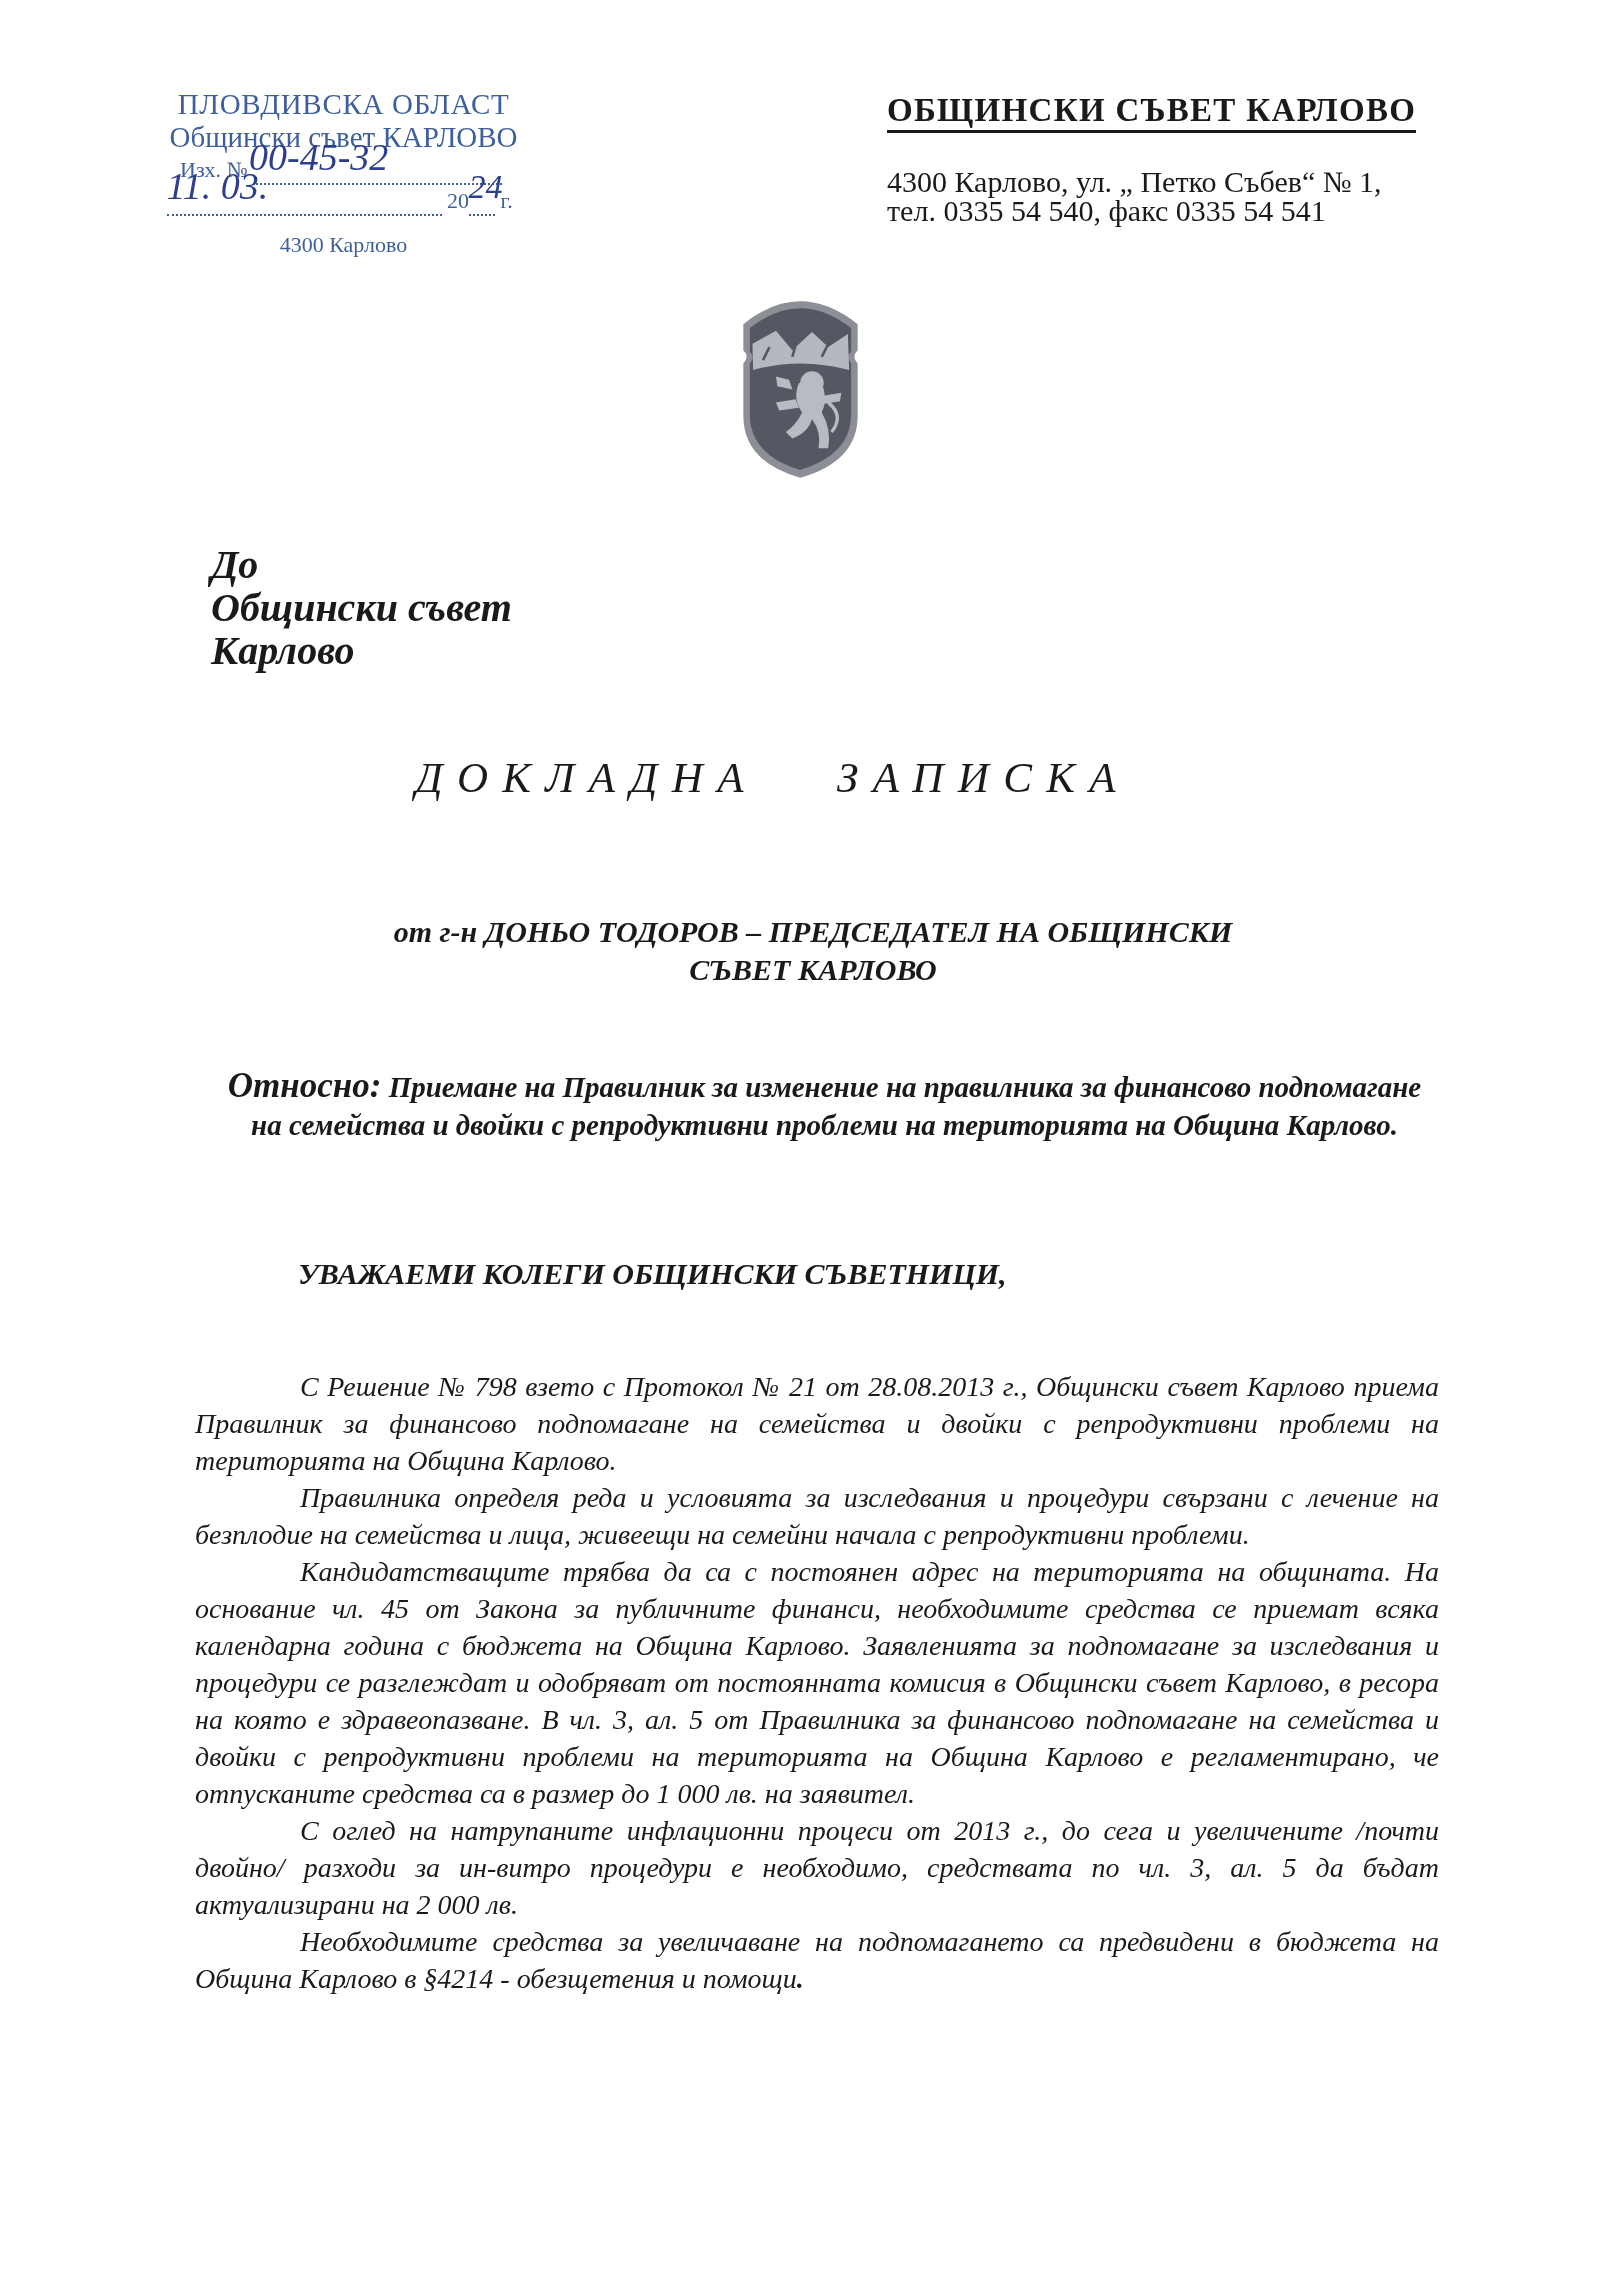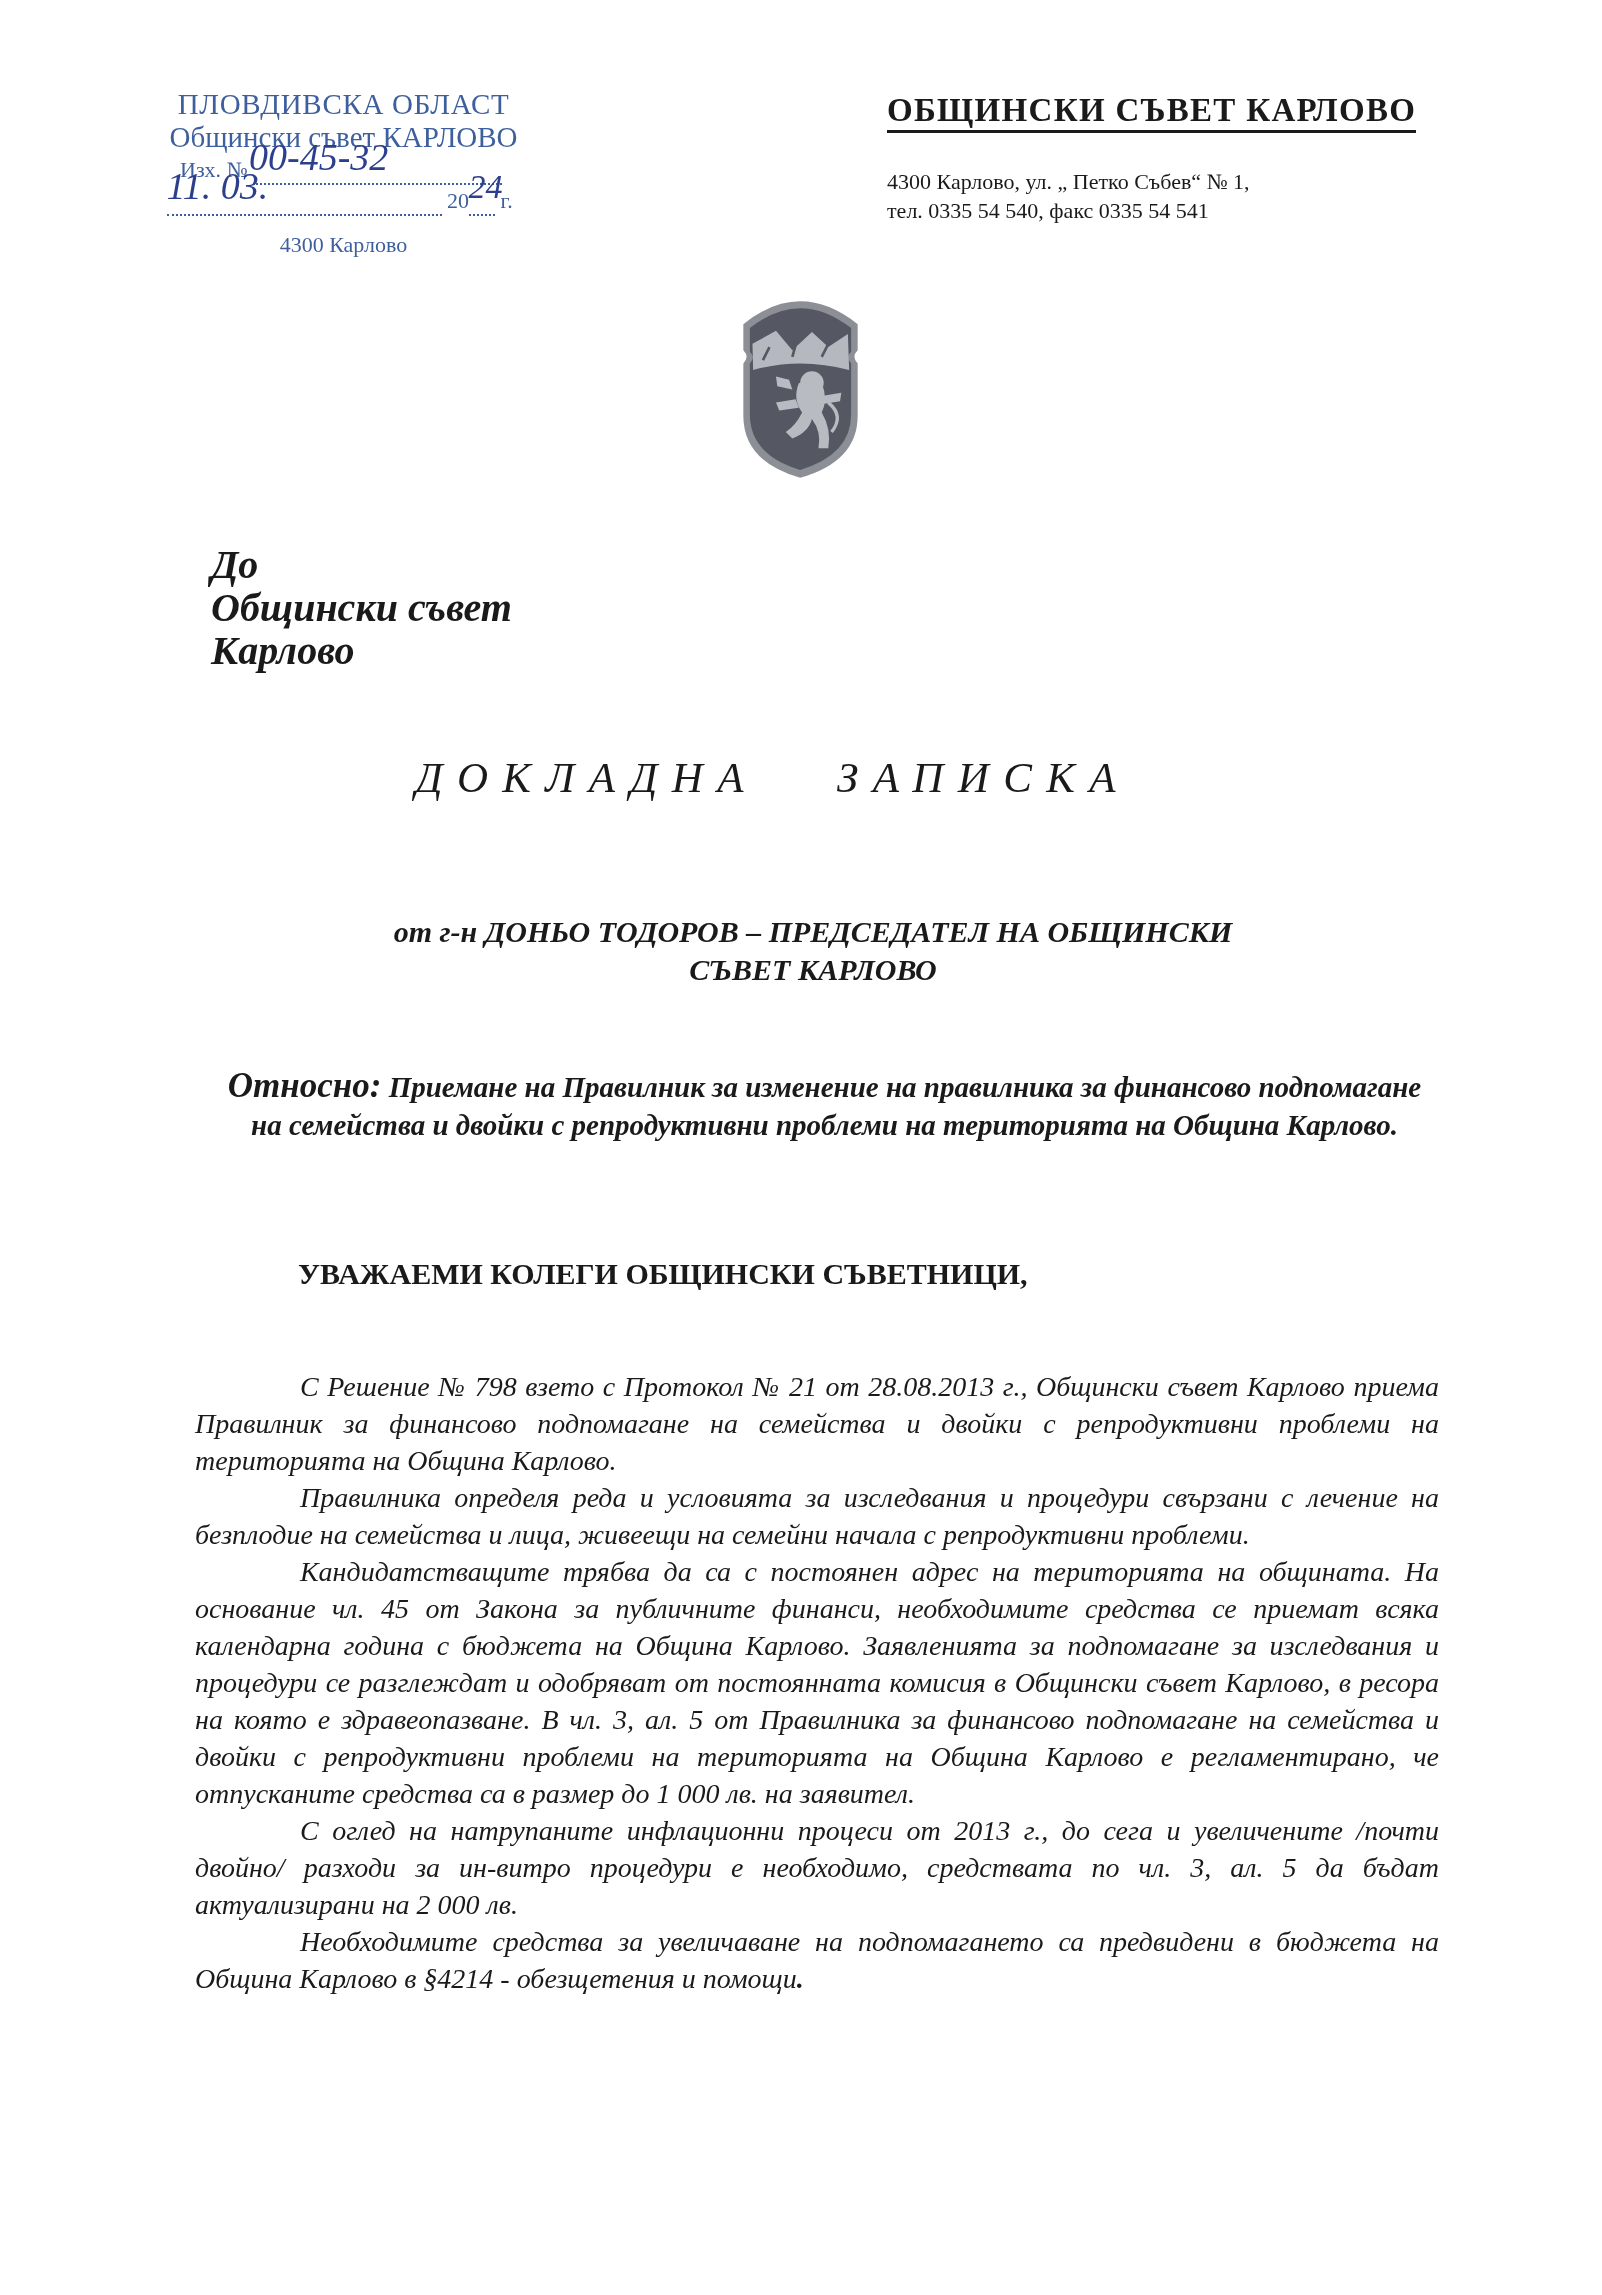--- a/index.html
+++ b/index.html
@@ -18,7 +18,7 @@
 
     
     .council-title { left: 887px; top: 92px; font-size: 33px; font-weight: bold; letter-spacing: 1.3px; border-bottom: 3.9px solid #1a1a1a; padding-bottom: 1.3px; white-space: nowrap; }
-    .address { left: 887px; top: 167px; font-size: 22px; line-height: 29px; }
+    .address { left: 887px; top: 167px; font-size: 30px; line-height: 29px; }
 
     
     .crest { left: 730px; top: 285px; width: 141px; height: 196px; }

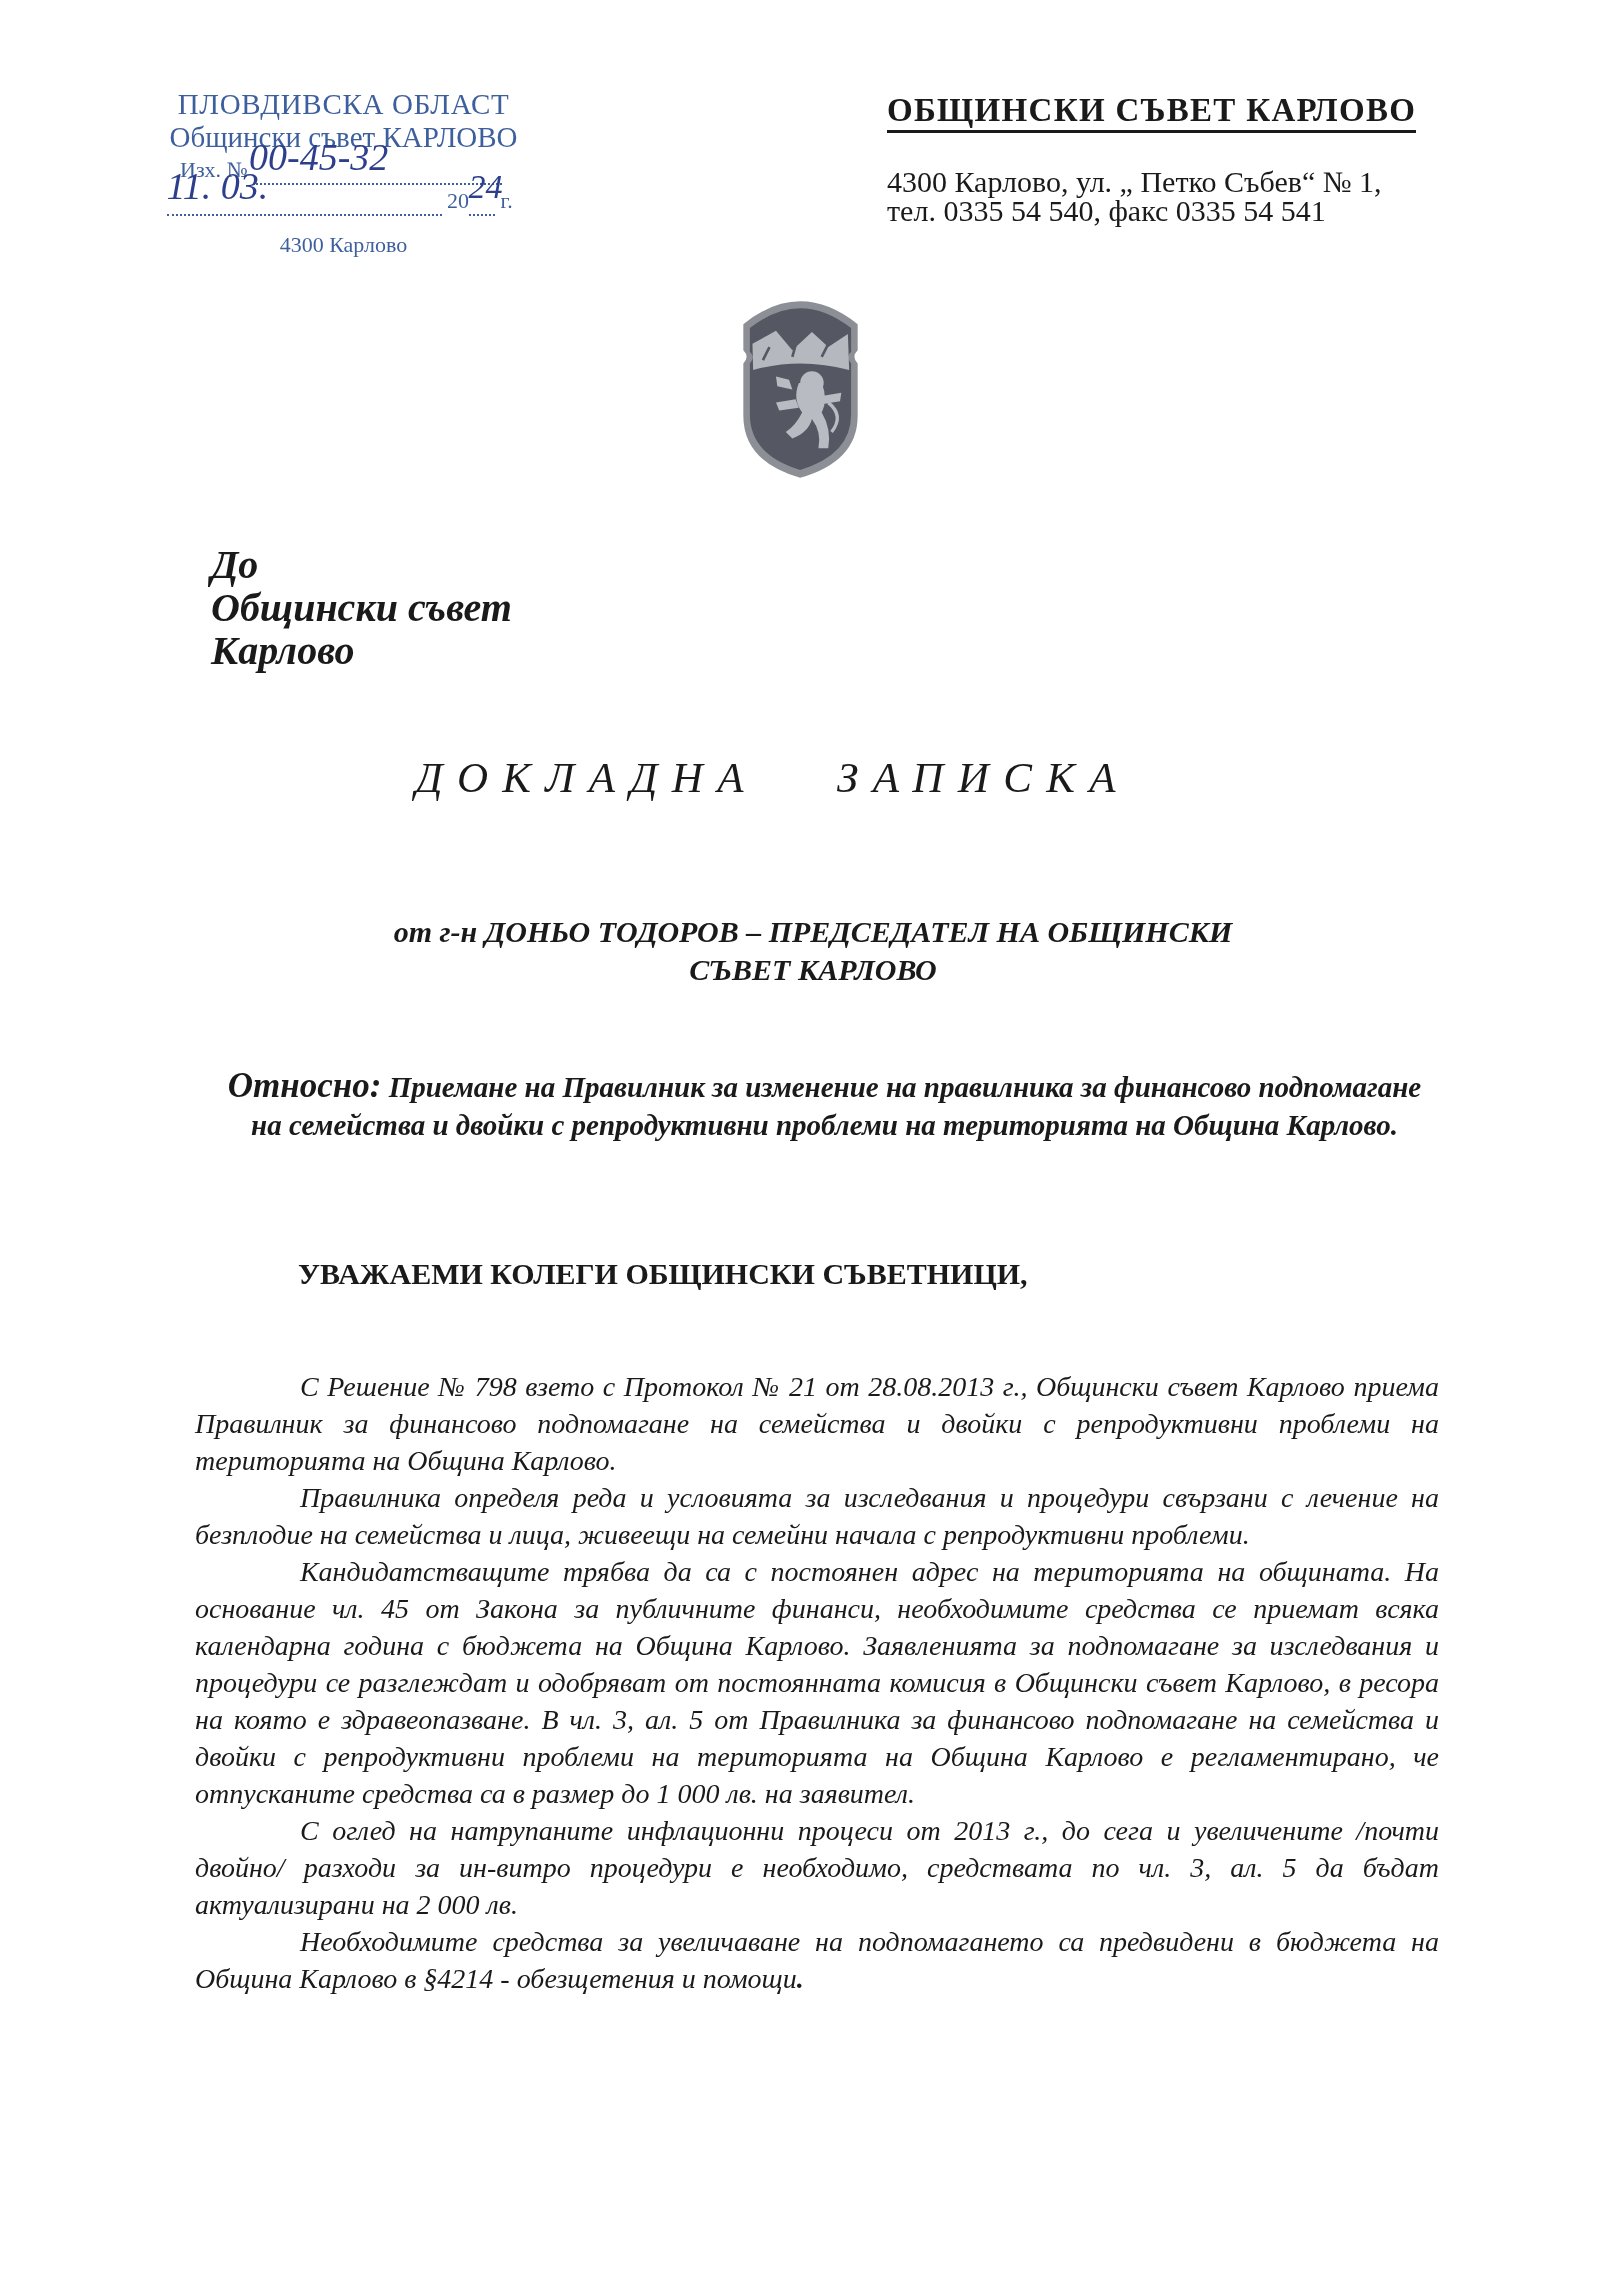--- a/index.html
+++ b/index.html
@@ -35,7 +35,7 @@
     .regarding { left: 216px; width: 1217px; top: 1067px; text-align: center; font-size: 29px; font-weight: bold; font-style: italic; line-height: 38px; }
     .regarding .label { font-size: 35px; font-weight: bold; }
 
-    .salutation { left: 298px; top: 1257px; font-size: 30px; font-weight: bold; }
+    .salutation { left: 298px; top: 1257px; font-size: 30px; font-weight: bold; font-style: italic; }
 
     .body { left: 195px; width: 1244px; top: 1368px; font-size: 28px; font-style: italic; line-height: 37px; text-align: justify; }
     .body p { margin: 0; text-indent: 105px; }

